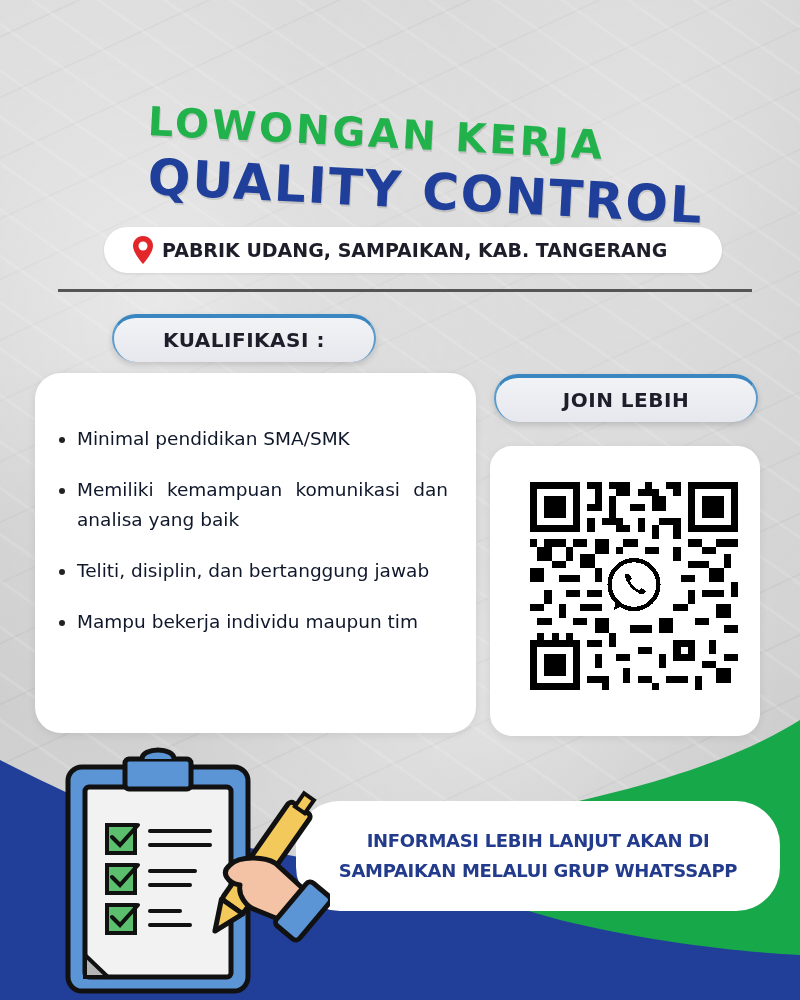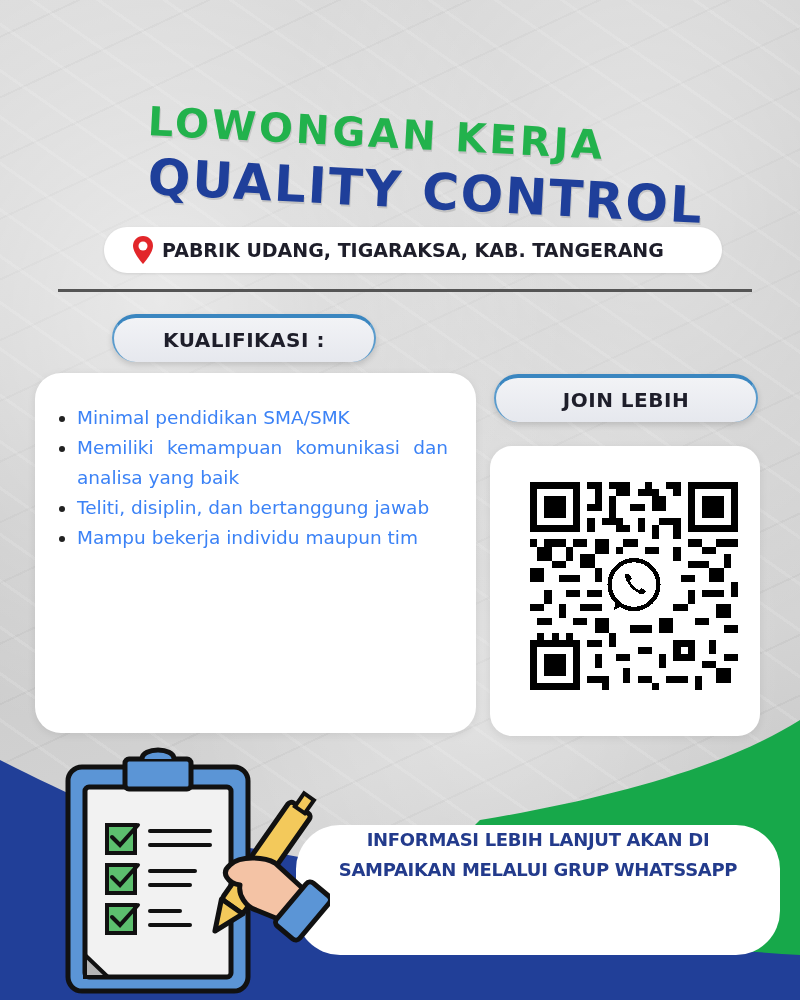--- a/index.html
+++ b/index.html
@@ -121,7 +121,7 @@
     <path d="M11 1 C5 1 1 5.5 1 11 C1 18 11 29 11 29 C11 29 21 18 21 11 C21 5.5 17 1 11 1 Z" fill="#e2262a"></path>
     <circle cx="11" cy="11" r="4.5" fill="#ffffff"></circle>
   </svg>
-  <span class="text">PABRIK UDANG, TIGARAKSA, KAB. TANGERANG</span>
+  <span class="text">PABRIK UDANG, SAMPAIKAN, KAB. TANGERANG</span>
 </div>
 
 <div class="divider"></div>

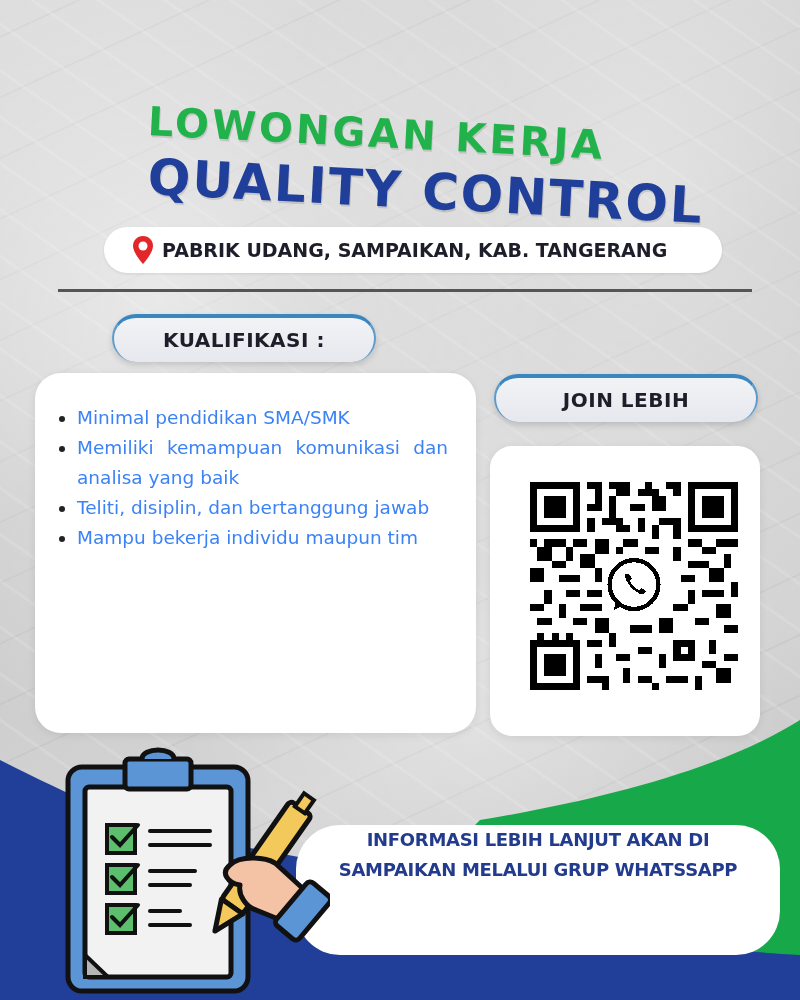--- a/index.html
+++ b/index.html
@@ -77,8 +77,9 @@
     .qual-list li {
       position: relative; padding-left: 20px;
       font-family: "DejaVu Sans", sans-serif;
-      font-size: 18.5px; line-height: 30px; color: #3b82f6;
+      font-size: 18.5px; line-height: 30px; color: #0f172a;
       text-align: justify;
+      margin-top: 21px;
     }
     .qual-list li::before {
       content: ""; position: absolute; left: 2px; top: 13px;

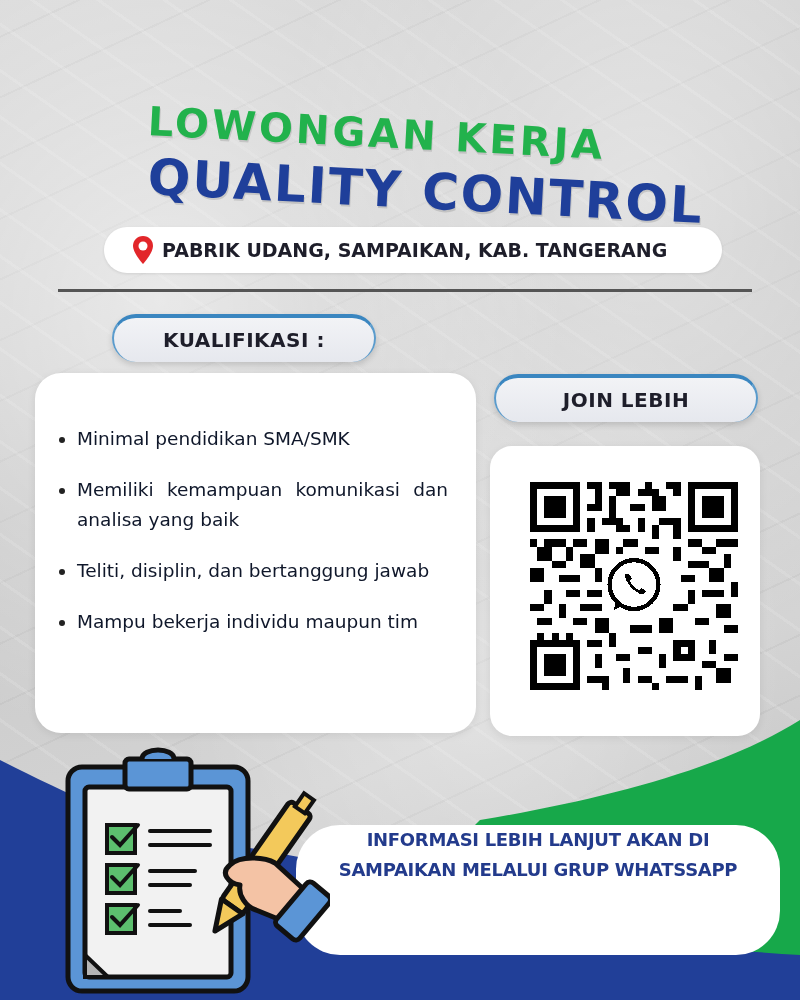--- a/index.html
+++ b/index.html
@@ -98,9 +98,9 @@
     .waves { position: absolute; left: 0; top: 720px; width: 800px; height: 280px; }
 
     .info-pill {
-      position: absolute; left: 296px; top: 825px; width: 484px; height: 130px;
+      position: absolute; left: 296px; top: 801px; width: 484px; height: 110px;
       background: #ffffff; border-radius: 44px;
-      display: flex; justify-content: center;
+      display: flex; align-items: center; justify-content: center;
       text-align: center;
     }
     .info-pill .text {

